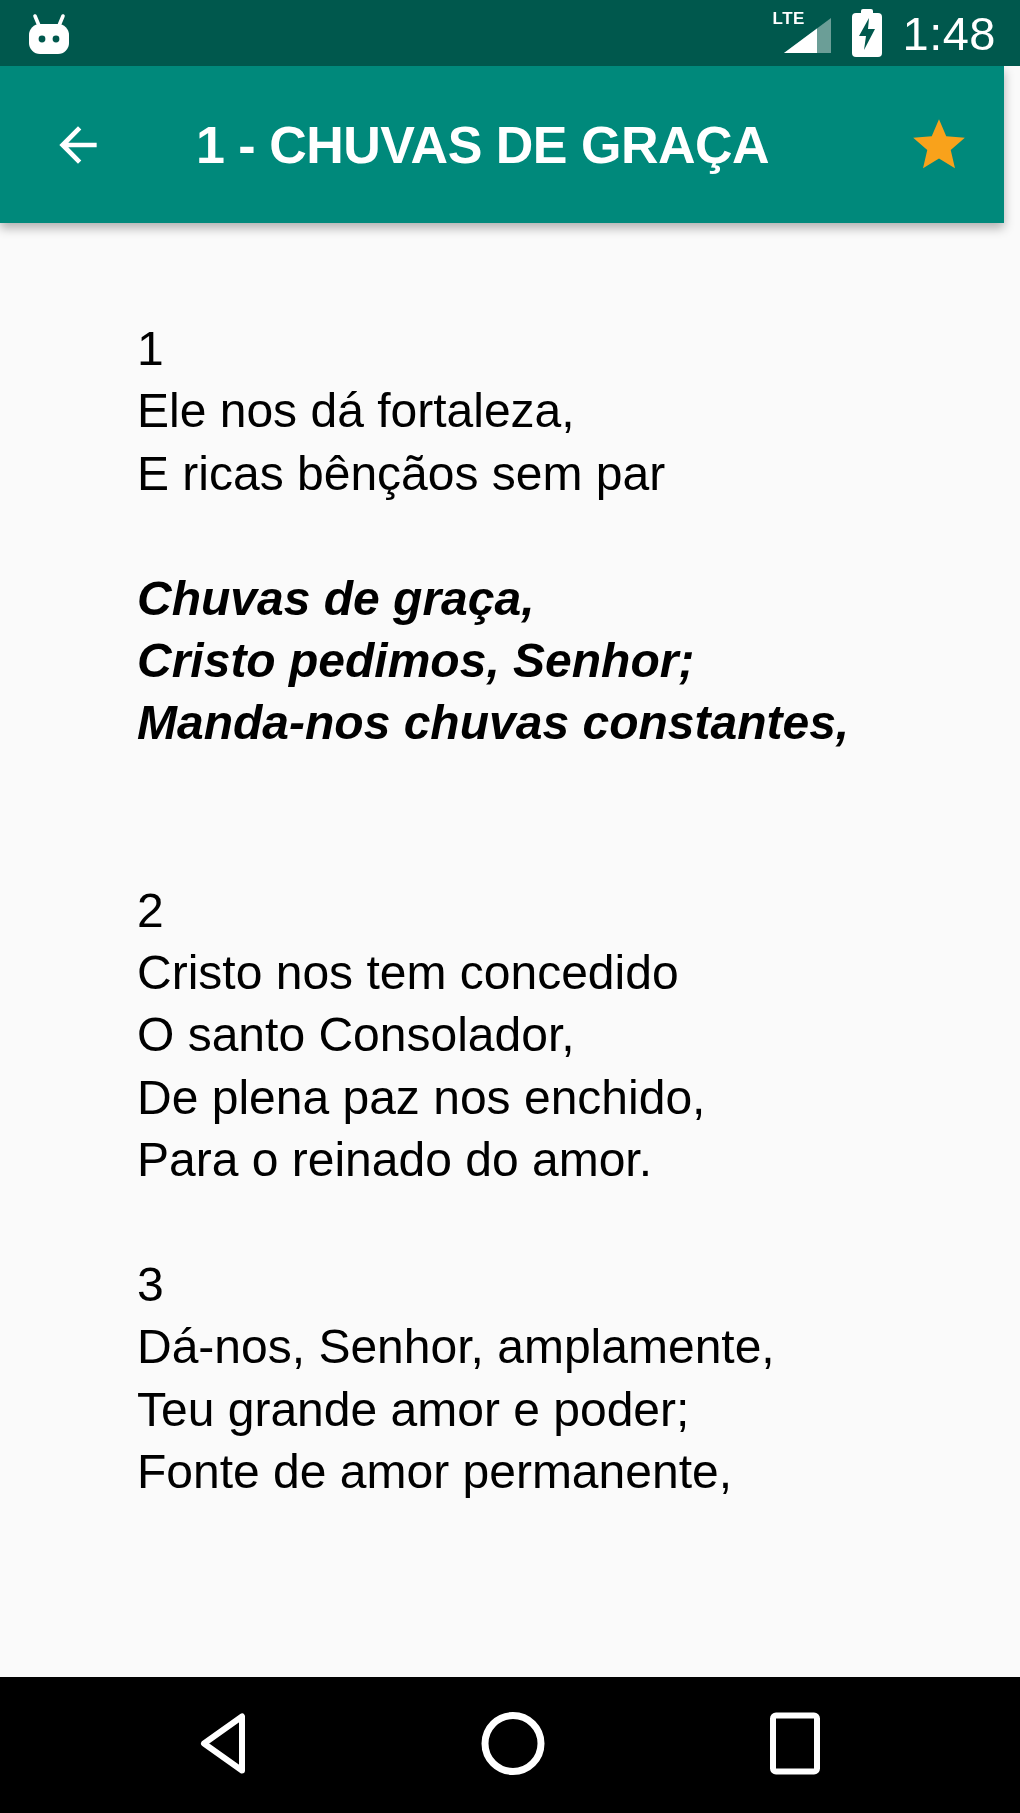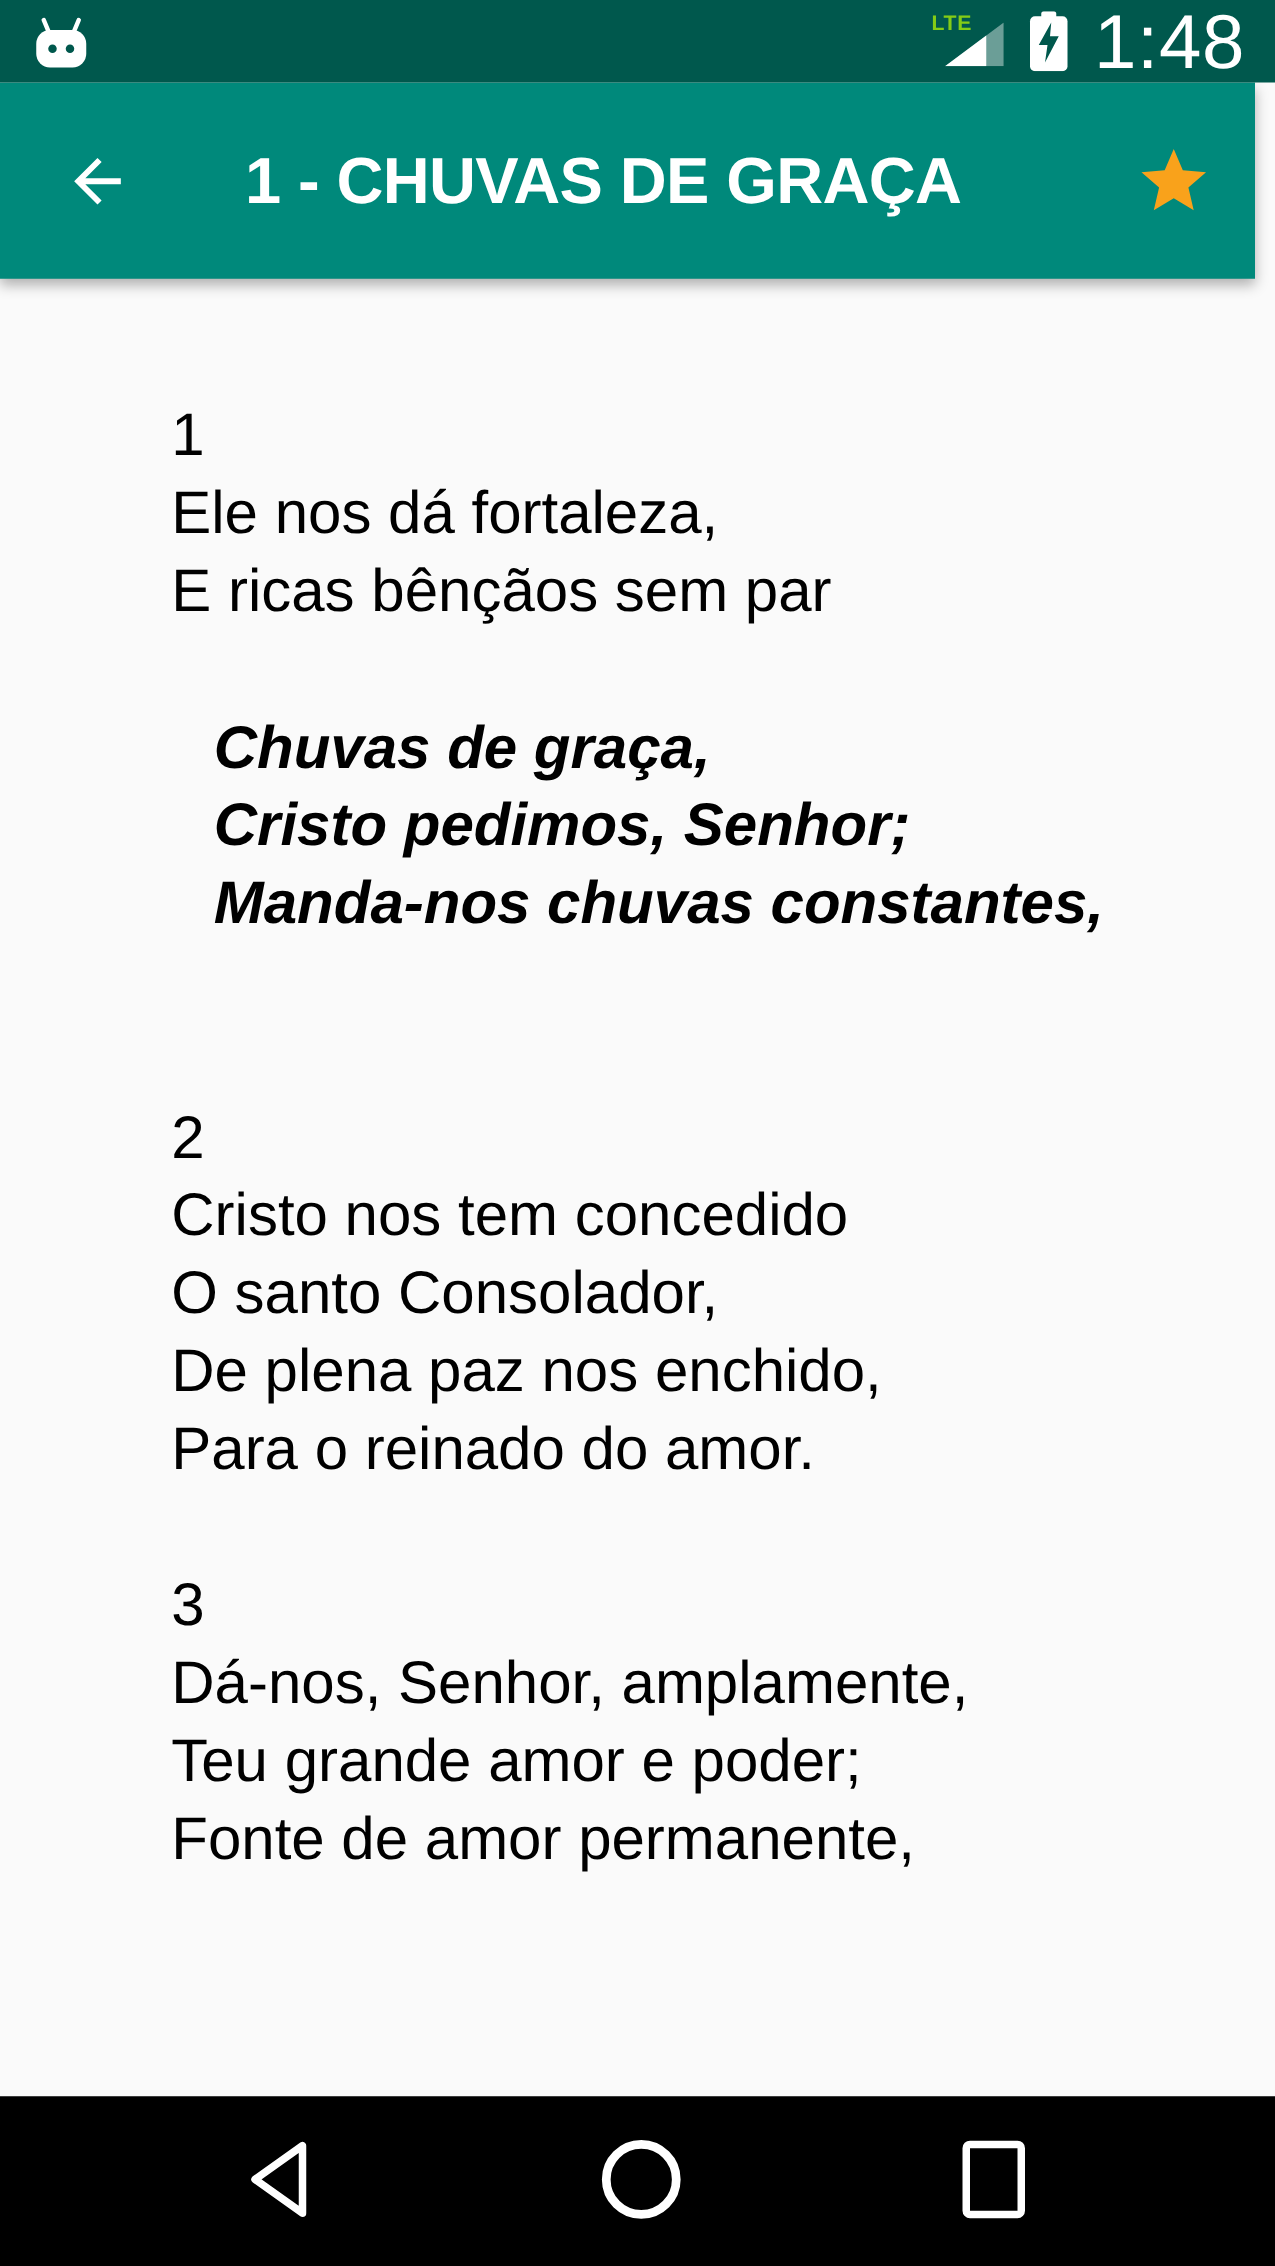--- a/index.html
+++ b/index.html
@@ -14,7 +14,7 @@
   .robot{position:absolute;left:26px;top:11px;}
   .sb-right{position:absolute;right:0;top:0;height:66px;display:flex;align-items:center;padding-right:24px;gap:19px;}
   .signal{position:relative;width:47px;height:35px;margin-top:4px;}
-  .lte-label{position:absolute;top:-8px;left:-11px;color:#84cc16;font-size:17px;font-weight:bold;letter-spacing:0.5px;line-height:1;}
+  .lte-label{position:absolute;top:-8px;left:-11px;color:#ffffff;font-size:17px;font-weight:bold;letter-spacing:0.5px;line-height:1;}
   .time{color:#fff;font-size:61px;line-height:1;letter-spacing:0.5px;}
   
   .app-bar{

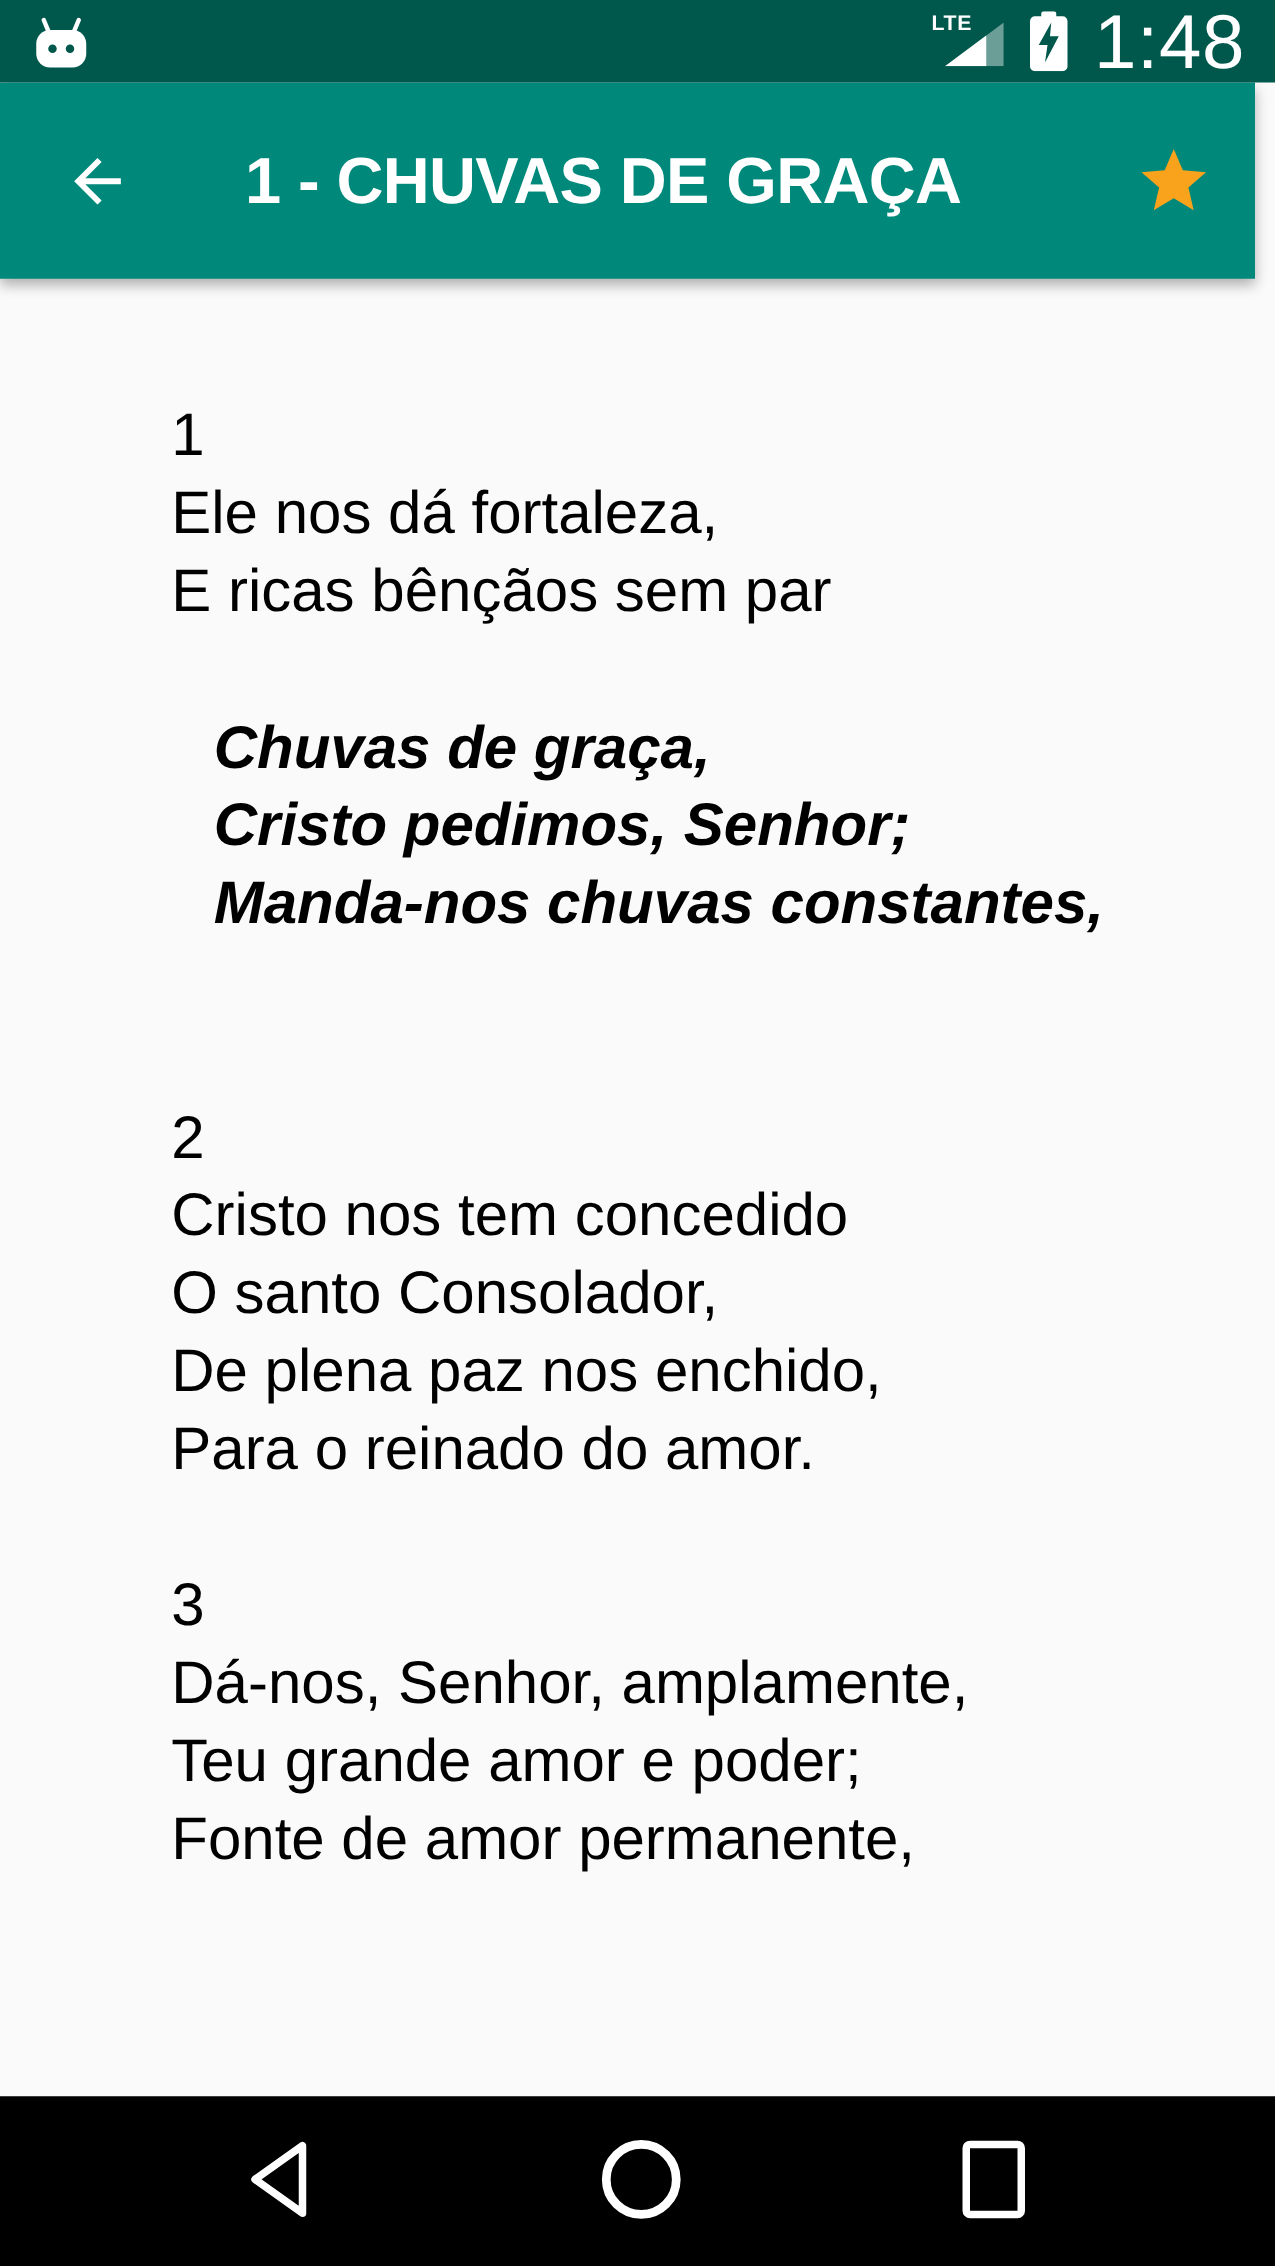--- a/index.html
+++ b/index.html
@@ -15,7 +15,7 @@
   .sb-right{position:absolute;right:0;top:0;height:66px;display:flex;align-items:center;padding-right:24px;gap:19px;}
   .signal{position:relative;width:47px;height:35px;margin-top:4px;}
   .lte-label{position:absolute;top:-8px;left:-11px;color:#ffffff;font-size:17px;font-weight:bold;letter-spacing:0.5px;line-height:1;}
-  .time{color:#fff;font-size:61px;line-height:1;letter-spacing:0.5px;}
+  .time{color:#fff;font-size:47px;line-height:1;letter-spacing:0.5px;}
   
   .app-bar{
     position:absolute;top:66px;left:0;right:16px;height:157px;background:#00897B;

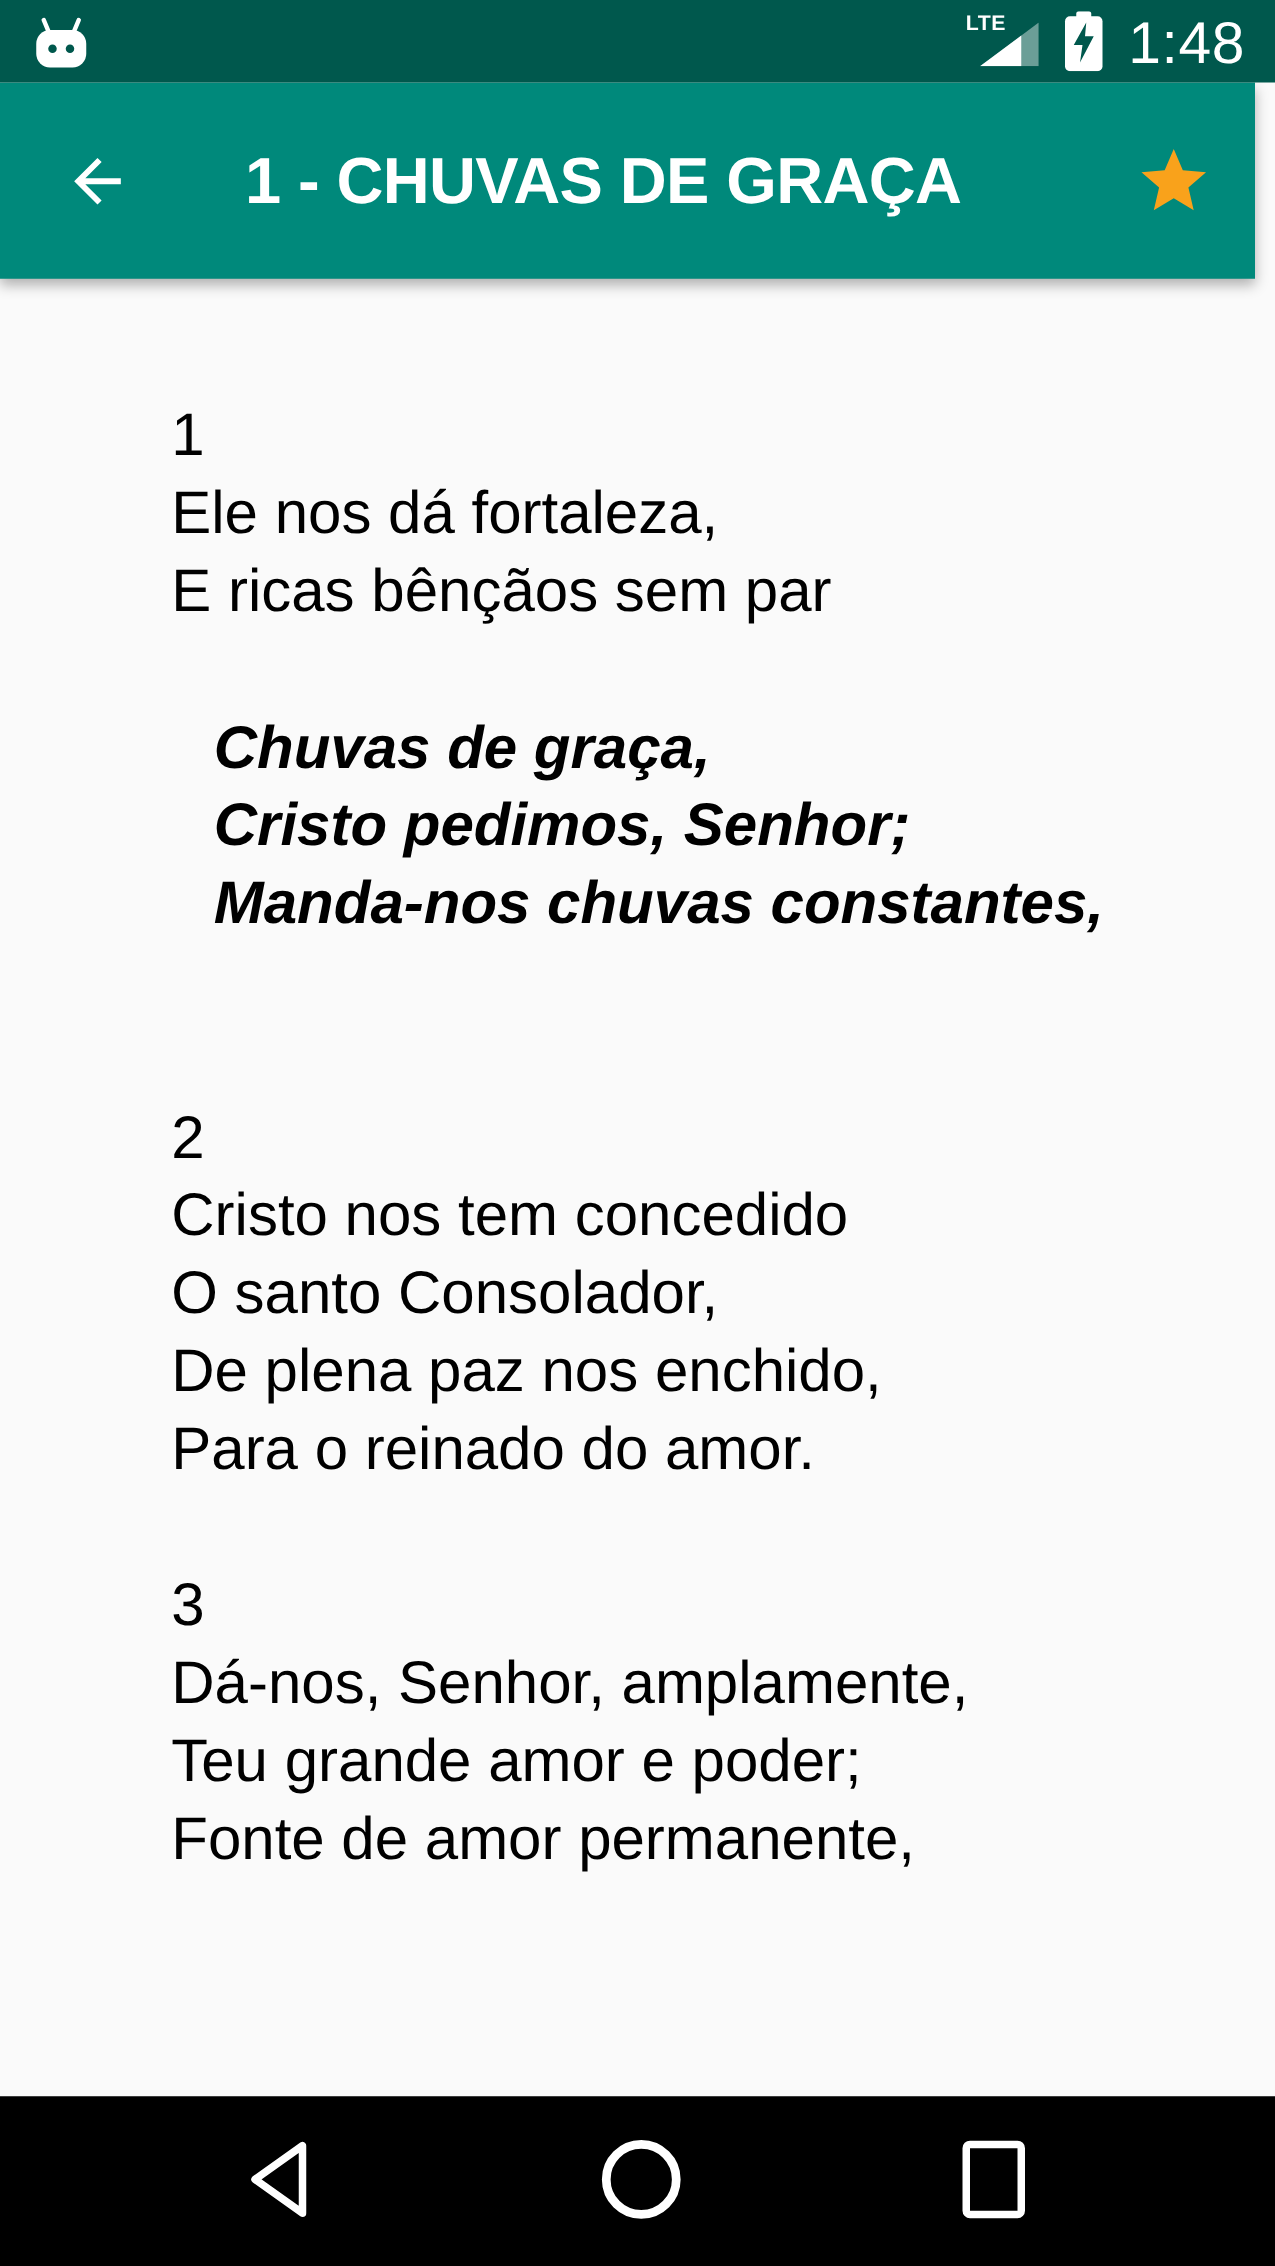--- a/index.html
+++ b/index.html
@@ -33,7 +33,7 @@
     color:#000;font-size:48px;line-height:62.4px;
   }
   .section{margin:0 0 62.4px 0;}
-  .section.chorus{font-weight:bold;font-style:italic;margin-bottom:124.8px;margin-left:34px;}
+  .section.chorus{font-weight:bold;font-style:italic;margin-bottom:124.8px;}
   .section:last-child{margin-bottom:0;}
   
   .nav-bar{position:absolute;left:0;right:0;bottom:0;height:136px;background:#000;z-index:4;}

